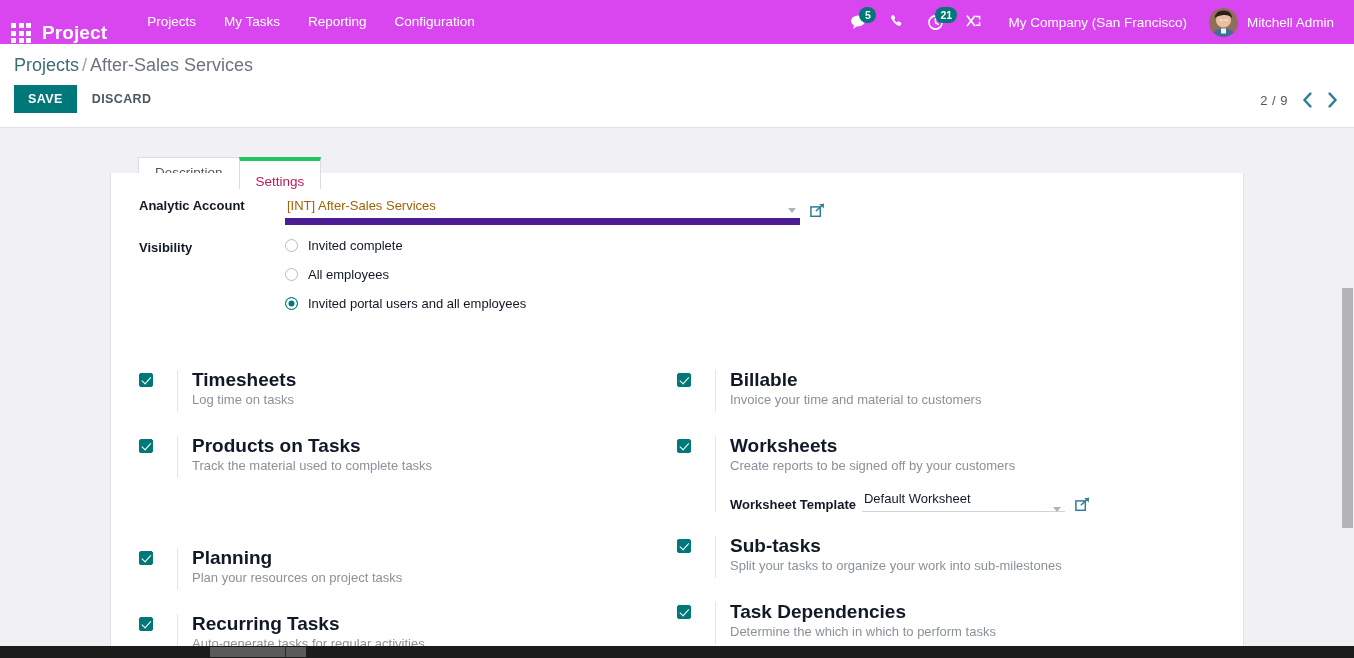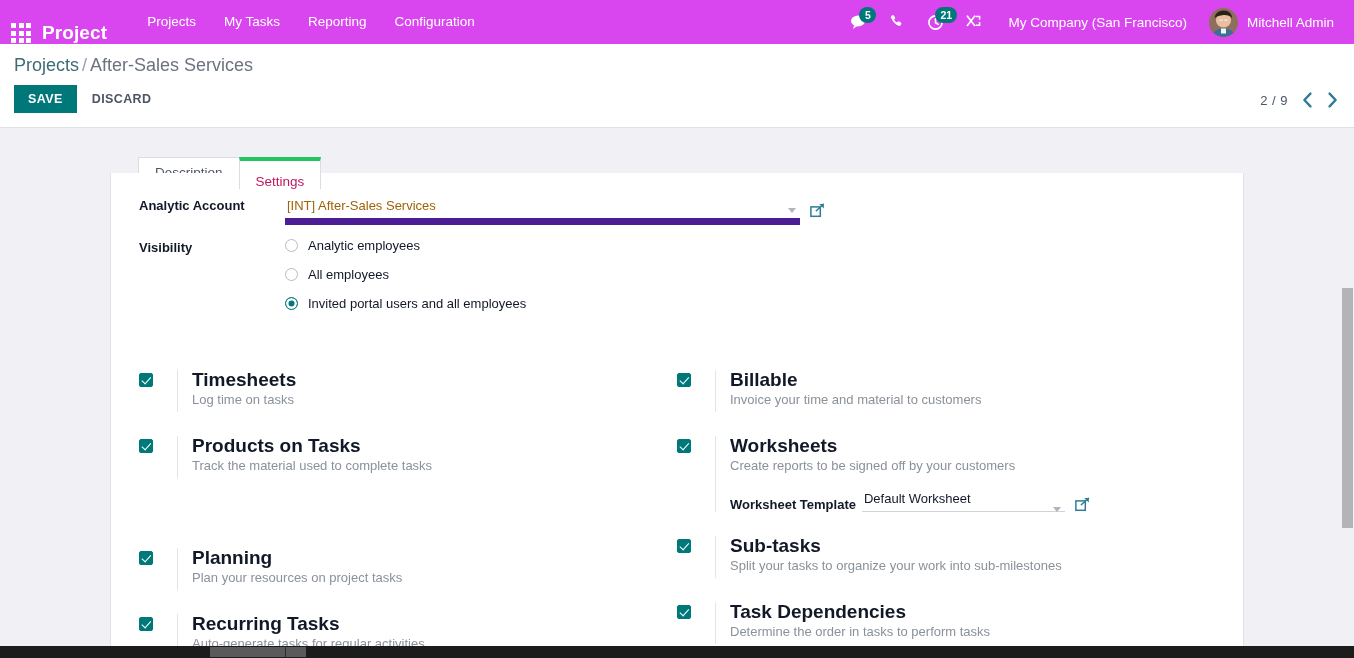--- a/index.html
+++ b/index.html
@@ -542,7 +542,7 @@
           <div class="field-value">
             <div class="radio-row">
               <span class="radio"></span>
-              <span class="radio-label">Analytic employees</span>
+              <span class="radio-label">Invited complete</span>
             </div>
             <div class="radio-row">
               <span class="radio"></span>

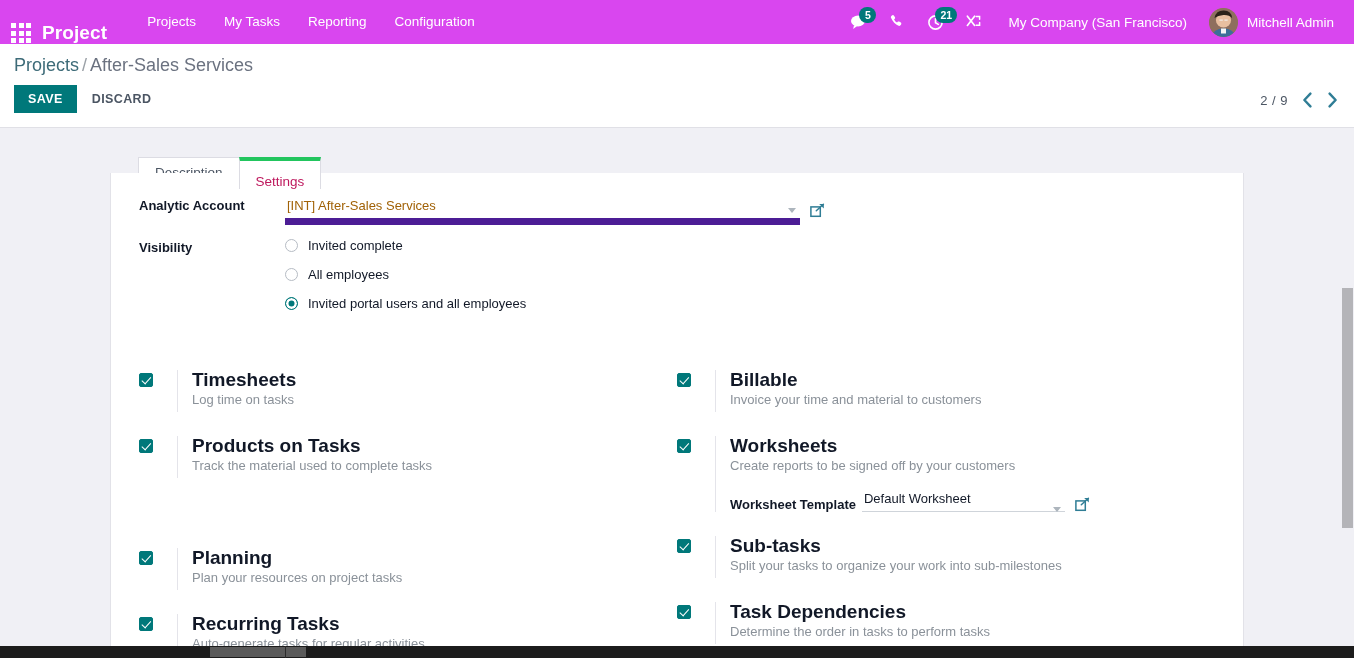--- a/index.html
+++ b/index.html
@@ -647,7 +647,7 @@
                 <span class="cb"></span>
                 <div class="setting-text">
                   <div class="setting-title">Task Dependencies</div>
-                  <div class="setting-desc">Determine the order in tasks to perform tasks</div>
+                  <div class="setting-desc">Determine the which in which to perform tasks</div>
                 </div>
               </div>
             </div>

